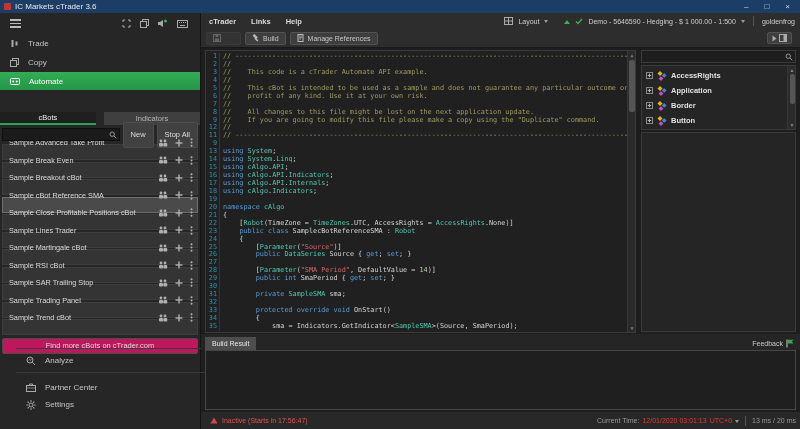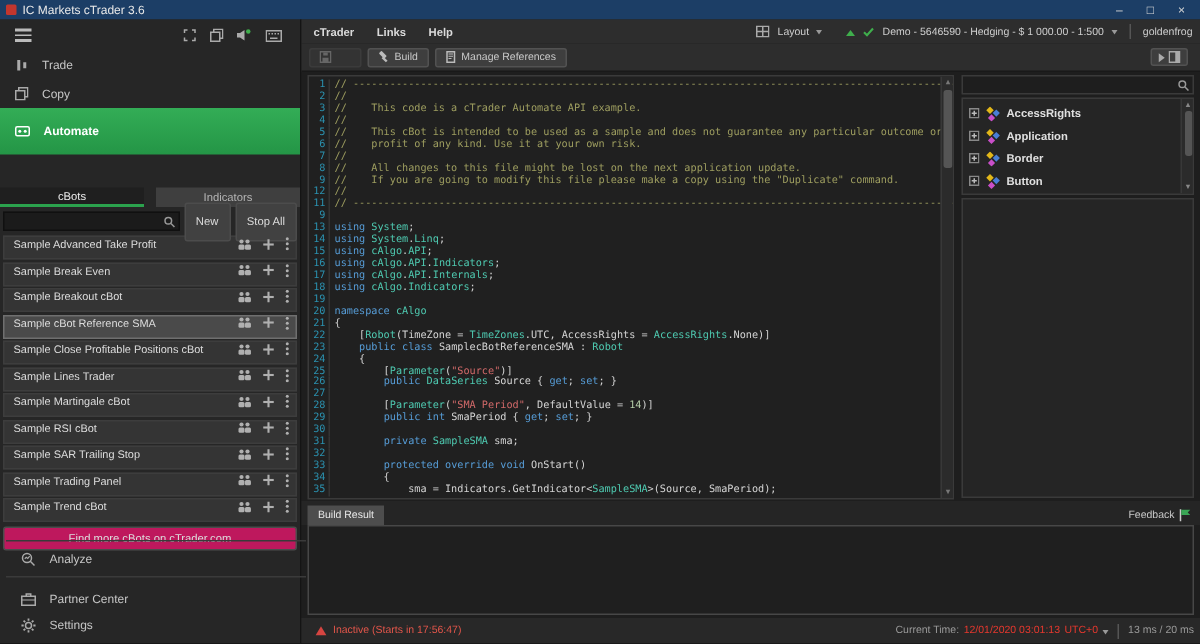--- a/index.html
+++ b/index.html
@@ -19,7 +19,7 @@
   .hamburger i{height:1.5px;background:#bbb;display:block}
   .sb-header-icons{margin-left:auto;display:flex;gap:9px;align-items:center}
   .nav-item{height:19px;display:flex;align-items:center;gap:9px;padding-left:10px;color:#c6c6c6;font-size:8px}
-  .nav-item.active{height:31px;background:linear-gradient(#33ad56,#249546);color:#fff;font-weight:bold}
+  .nav-item.active{height:18px;background:linear-gradient(#33ad56,#249546);color:#fff;font-weight:normal}
   .sb-tabs{margin-top:22px;height:13px;display:flex;gap:8px}
   .sb-tab{flex:1;display:flex;align-items:center;justify-content:center;font-size:7.5px;color:#b5b5b5;background:#3f3f3f}
   .sb-tab.active{background:#1f1f1f;color:#eee;border-bottom:2px solid #2ba24d}

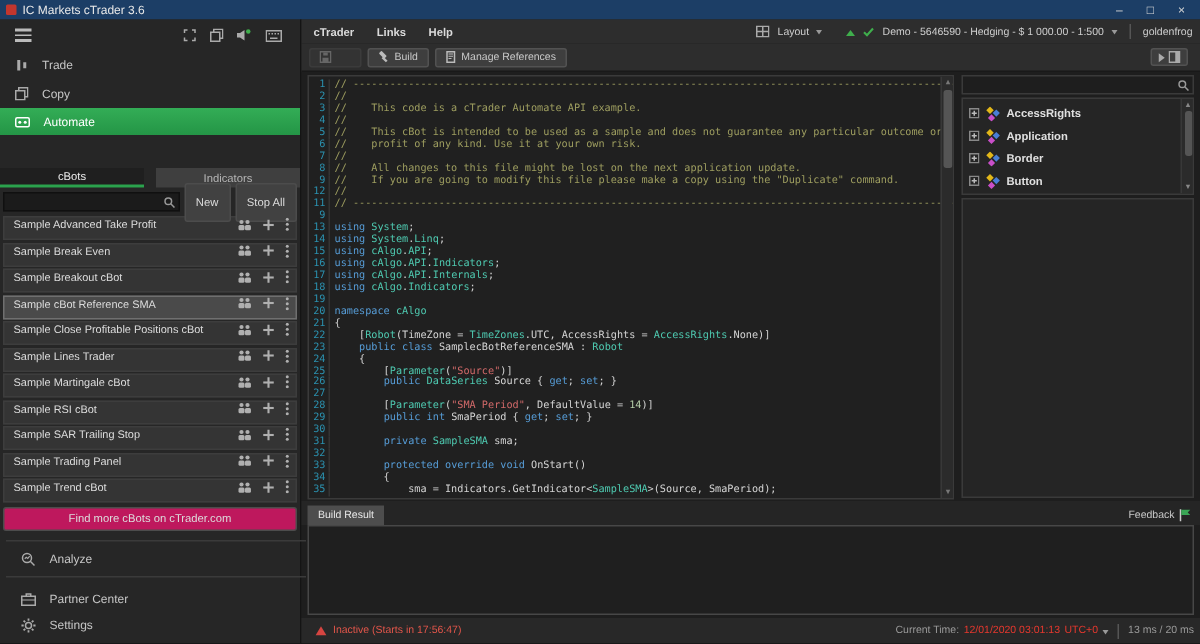--- a/index.html
+++ b/index.html
@@ -29,7 +29,7 @@
   .sb-search .mag{position:absolute;right:2px;top:2px}
   .sb-btn{height:13px;background:#414141;border:1px solid #4c4c4c;border-radius:2px;color:#ddd;font-size:7.5px;display:flex;align-items:center;justify-content:center;padding:12px 7px}
   .cbot-list{margin-top:3px;padding:0 2px}
-  .cbot-row{height:16px;margin-bottom:1.5px;background:#343434;border:1px solid #3d3d3d;display:flex;align-items:flex-start;padding:0 4px 0 6px;color:#dcdcdc;font-size:7.3px}
+  .cbot-row{height:16px;margin-bottom:1.5px;background:#343434;border:1px solid #3d3d3d;display:flex;align-items:flex-end;padding:0 4px 12px 6px;color:#dcdcdc;font-size:7.3px}
   .cbot-row.selected{background:#4a4a4a;border-color:#6f6f6f}
   .row-icons{margin-left:auto;display:flex;gap:7px;align-items:center}
   .find-more{margin:2.5px 2px 0;height:16px;background:#be185d;border:1px solid #4c4c4c;border-radius:2px;display:flex;align-items:center;justify-content:center;color:#ddd;font-size:7.5px}

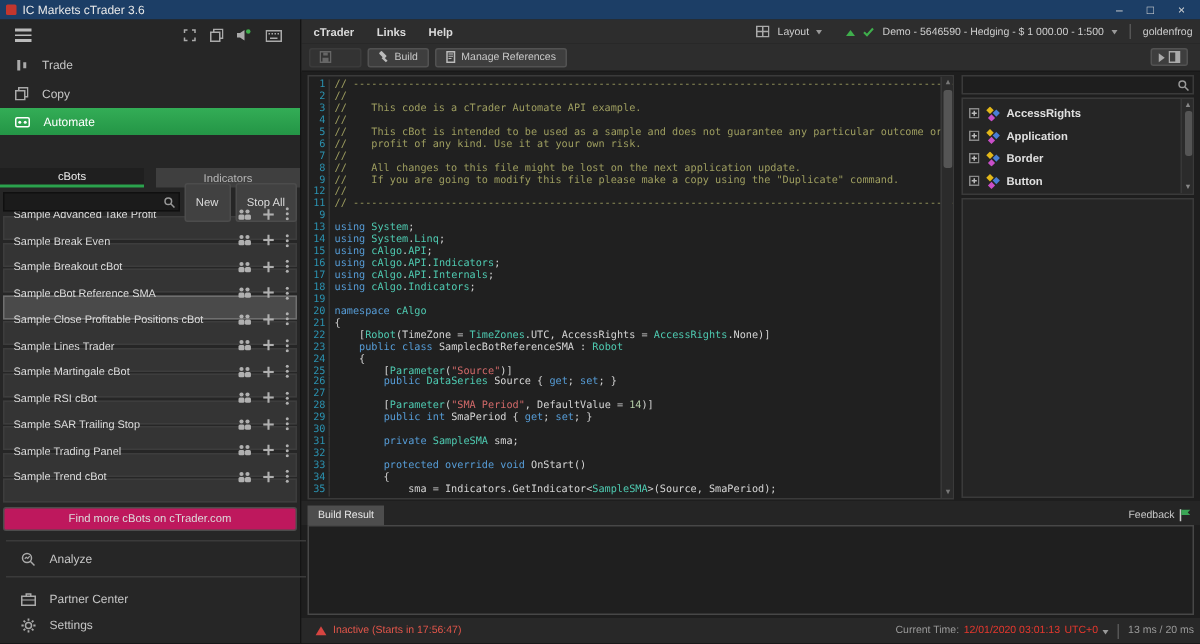--- a/index.html
+++ b/index.html
@@ -33,7 +33,7 @@
   .cbot-row.selected{background:#4a4a4a;border-color:#6f6f6f}
   .row-icons{margin-left:auto;display:flex;gap:7px;align-items:center}
   .find-more{margin:2.5px 2px 0;height:16px;background:#be185d;border:1px solid #4c4c4c;border-radius:2px;display:flex;align-items:center;justify-content:center;color:#ddd;font-size:7.5px}
-  .sb-bottom{position:absolute;left:4px;bottom:0;width:100%}
+  .sb-bottom{position:absolute;left:16px;bottom:0;width:100%}
   .sb-bottom .nav-item{height:25px}
   .sb-bottom .analyze{border-top:1px solid #3a3a3a;border-bottom:1px solid #3a3a3a}
   .sb-bottom .partner{margin-top:6px;height:17px}

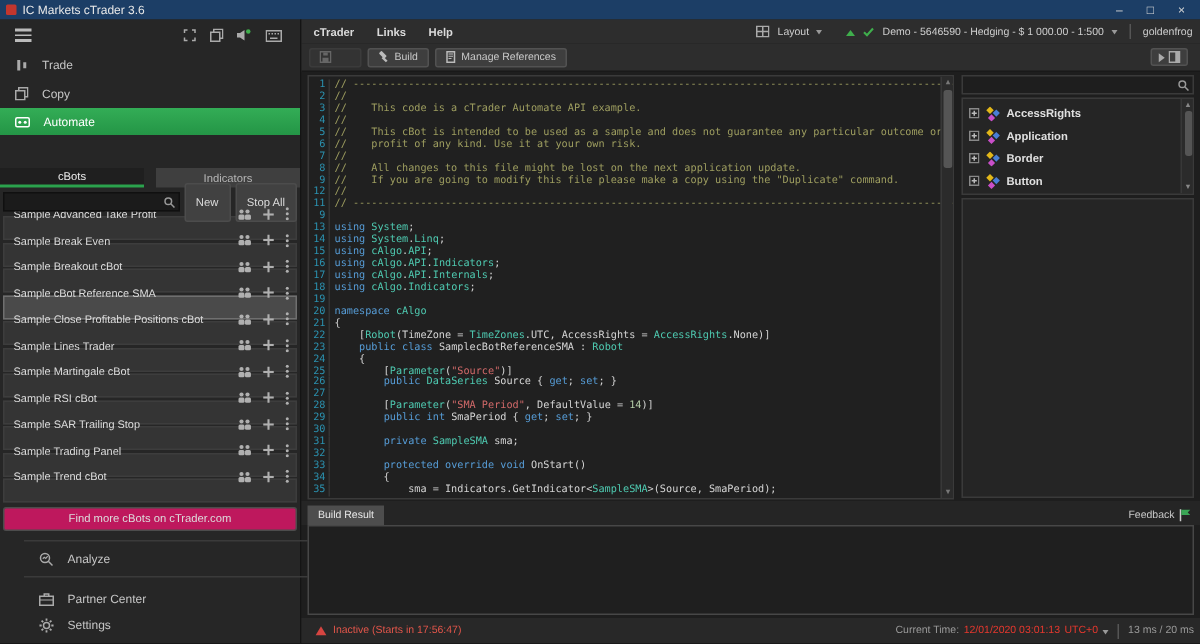--- a/index.html
+++ b/index.html
@@ -37,7 +37,7 @@
   .sb-bottom .nav-item{height:25px}
   .sb-bottom .analyze{border-top:1px solid #3a3a3a;border-bottom:1px solid #3a3a3a}
   .sb-bottom .partner{margin-top:6px;height:17px}
-  .sb-bottom .settings{height:17px;margin-bottom:4px}
+  .sb-bottom .settings{height:17px;margin-bottom:16px}
 
   
   .menubar{position:absolute;left:201px;top:13px;width:599px;height:16px;background:#2d2d2d;display:flex;align-items:center;font-size:7.5px;color:#dadada}

